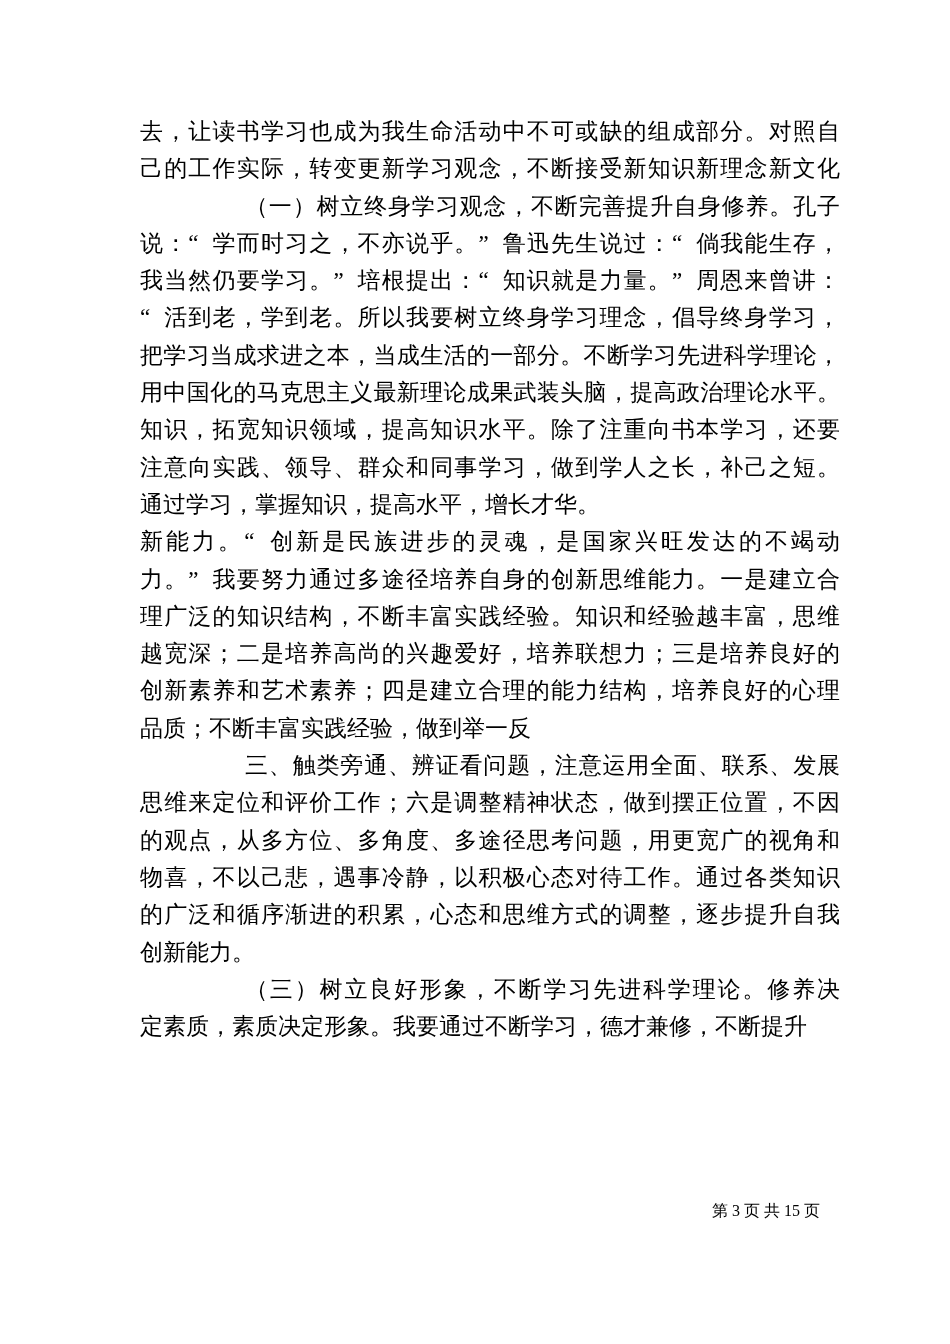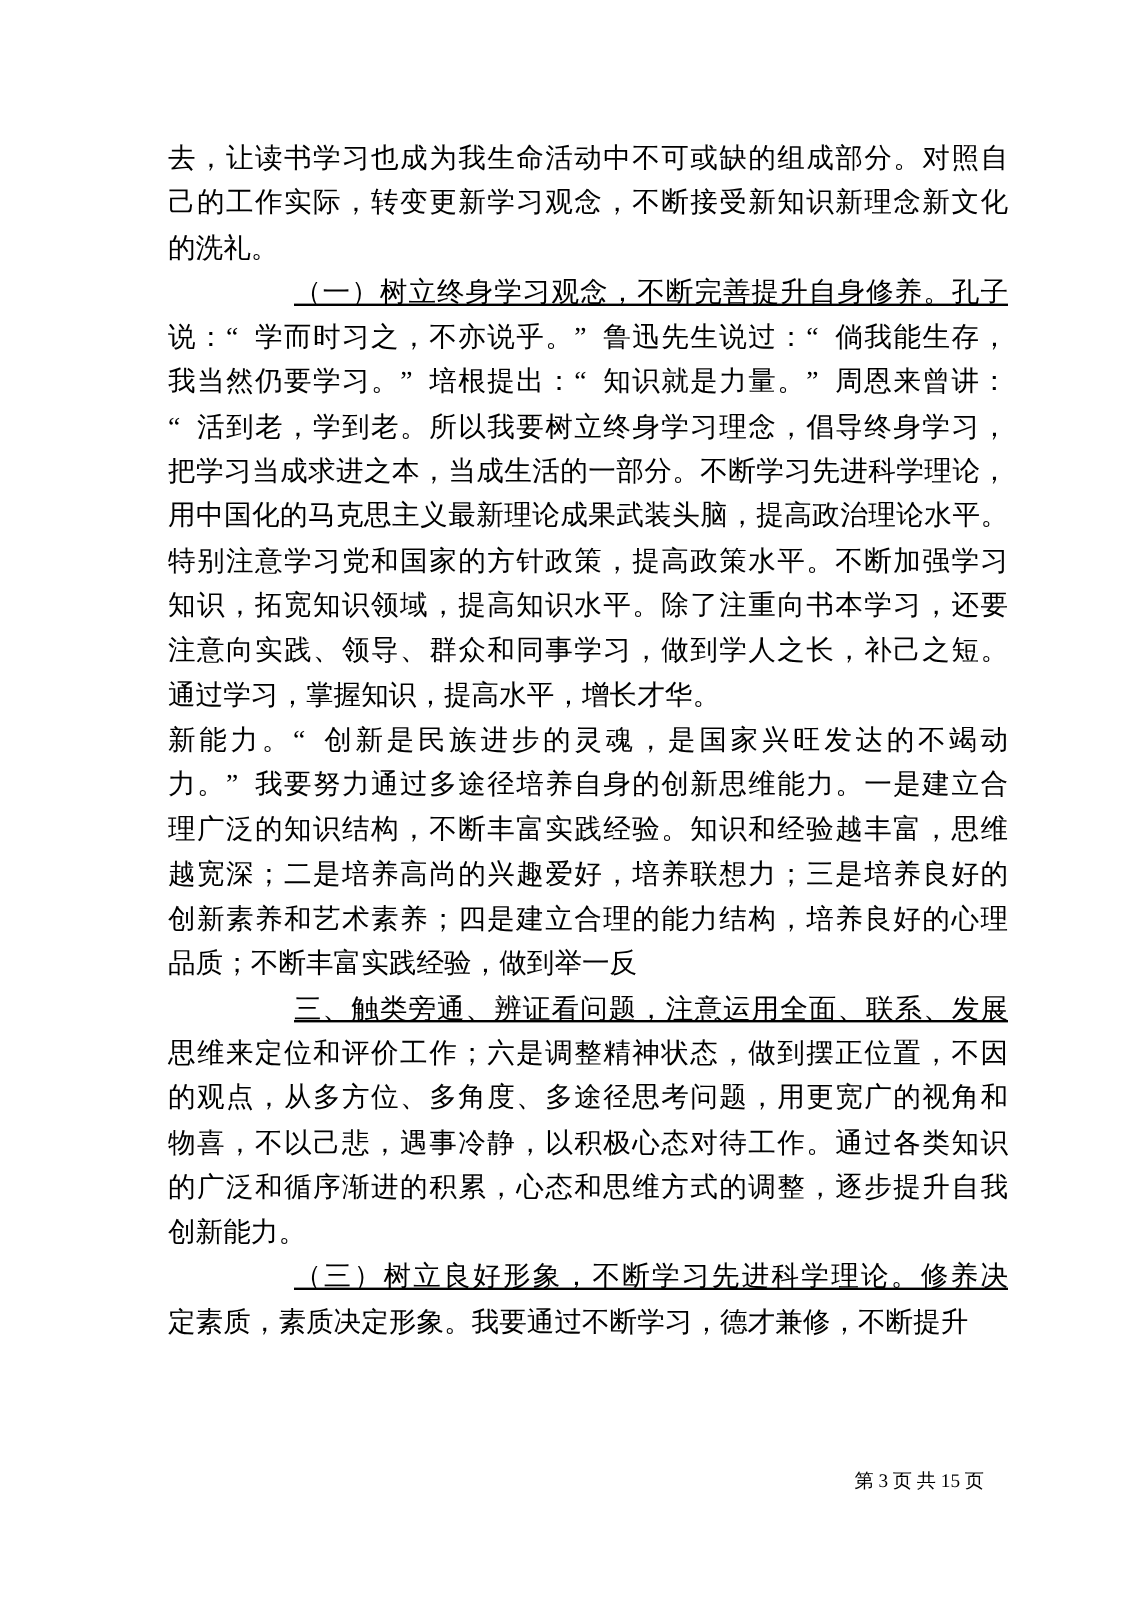--- a/index.html
+++ b/index.html
@@ -50,7 +50,6 @@
       <div class="paragraph">
         <div class="line">去，让读书学习也成为我生命活动中不可或缺的组成部分。对照自</div>
         <div class="line">己的工作实际，转变更新学习观念，不断接受新知识新理念新文化</div>
-        <div class="line short">的洗礼。</div>
       </div>
       <div class="paragraph">
         <div class="line indent">（一）树立终身学习观念，不断完善提升自身修养。孔子</div>

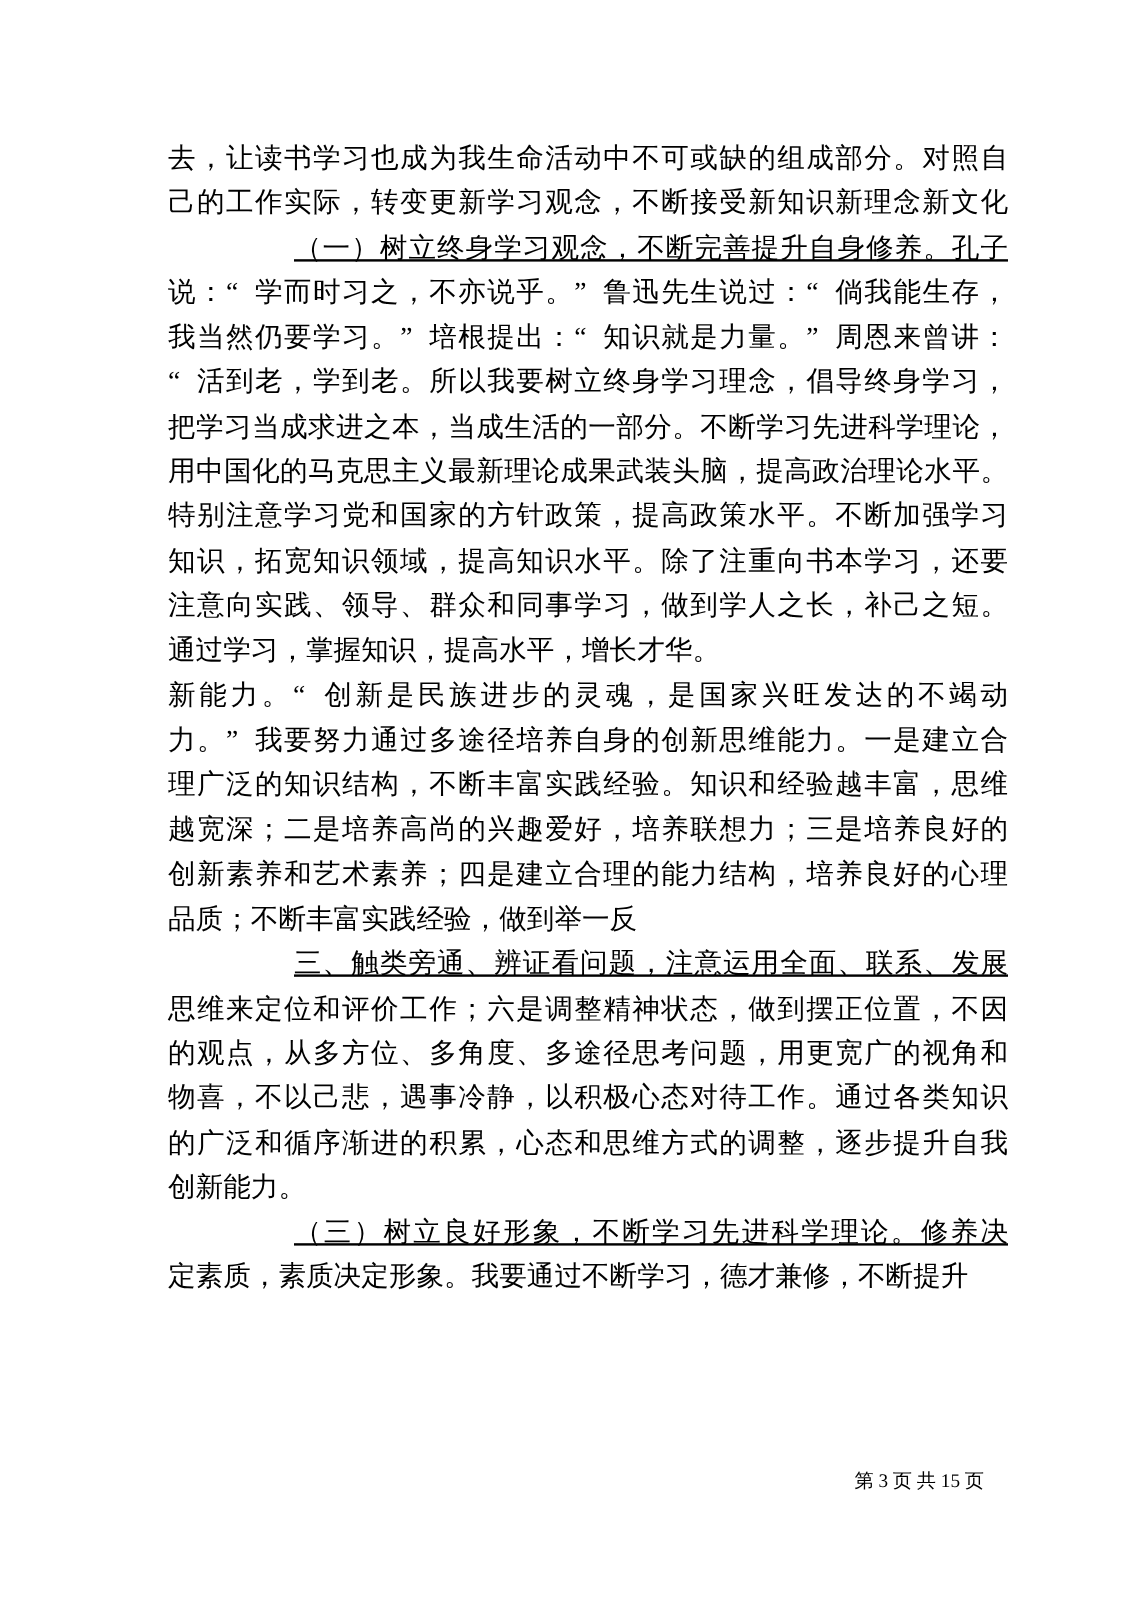--- a/index.html
+++ b/index.html
@@ -27,7 +27,7 @@
     text-align-last: justify;
     height: 37.3px;
   }
-  .line.indent { padding-left: 105px; text-decoration: underline; }
+  .line.indent { padding-left: 105px; }
   .line.short { text-align-last: left; }
   
   .fw { display: inline-block; width: 1em; }

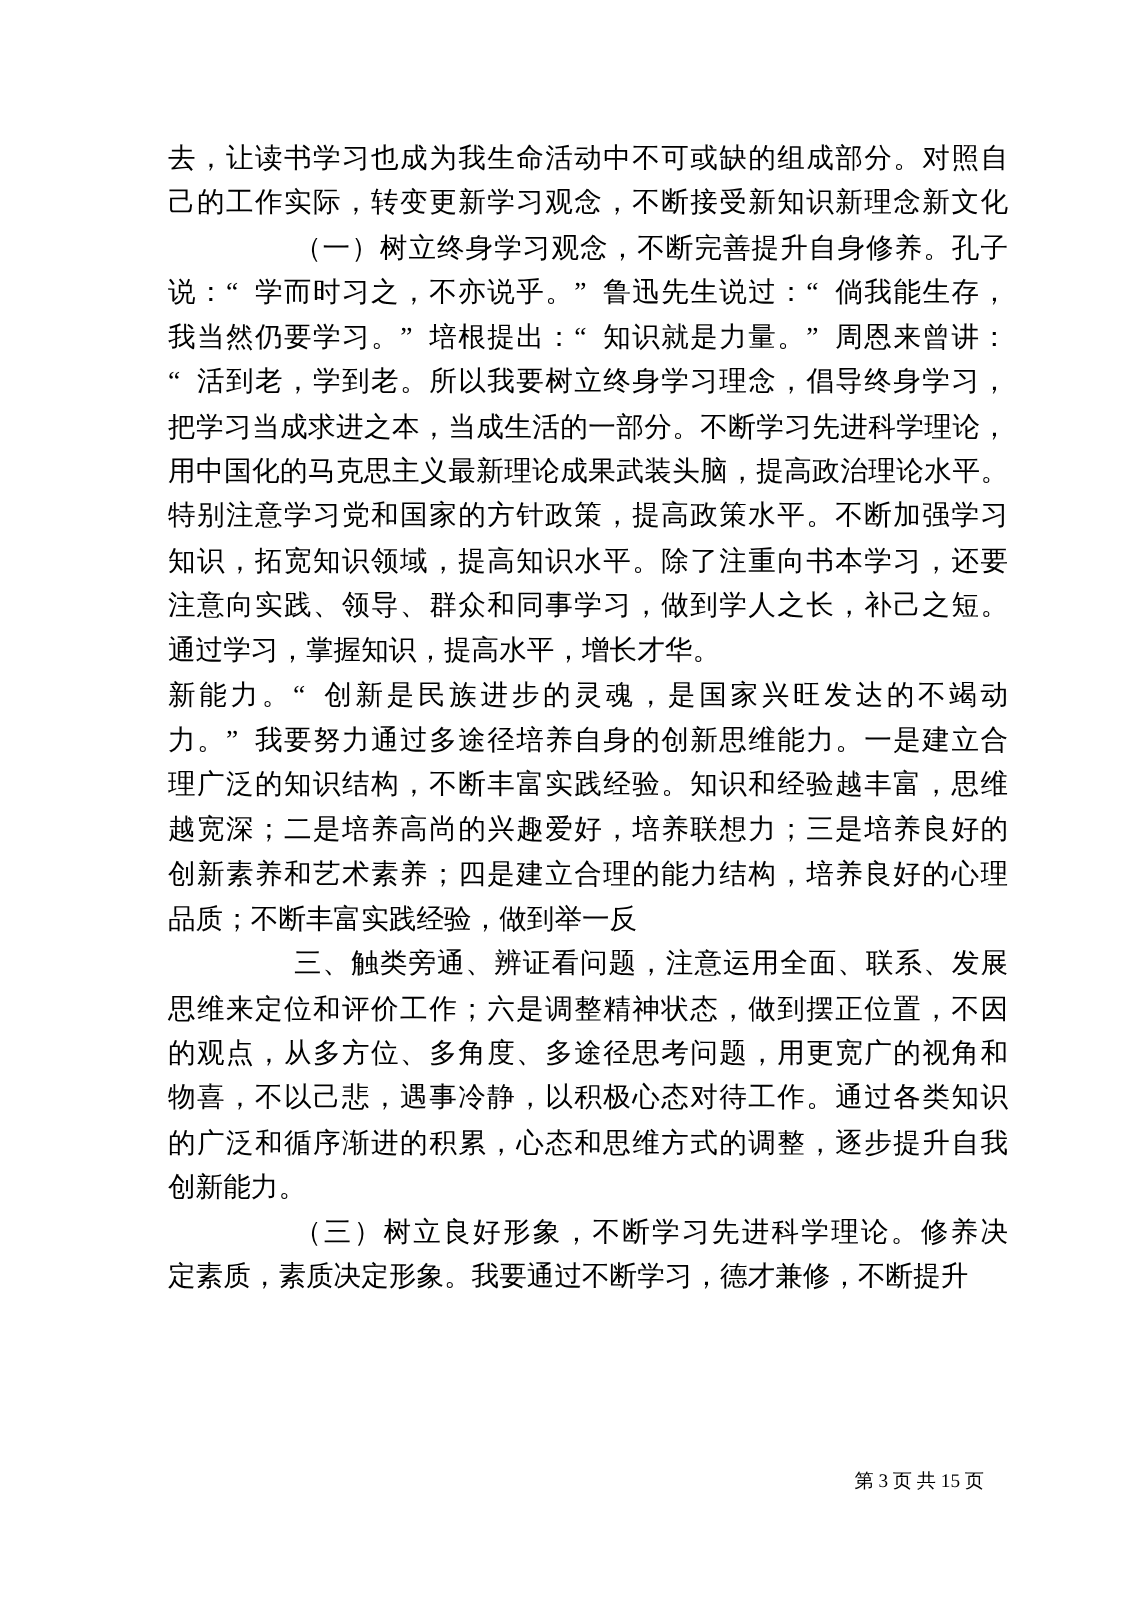--- a/index.html
+++ b/index.html
@@ -58,7 +58,6 @@
         <div class="line"><span class="fw">“</span>活到老，学到老。所以我要树立终身学习理念，倡导终身学习，</div>
         <div class="line">把学习当成求进之本，当成生活的一部分。不断学习先进科学理论，</div>
         <div class="line">用中国化的马克思主义最新理论成果武装头脑，提高政治理论水平。</div>
-        <div class="line">特别注意学习党和国家的方针政策，提高政策水平。不断加强学习</div>
         <div class="line">知识，拓宽知识领域，提高知识水平。除了注重向书本学习，还要</div>
         <div class="line">注意向实践、领导、群众和同事学习，做到学人之长，补己之短。</div>
         <div class="line short">通过学习，掌握知识，提高水平，增长才华。</div>

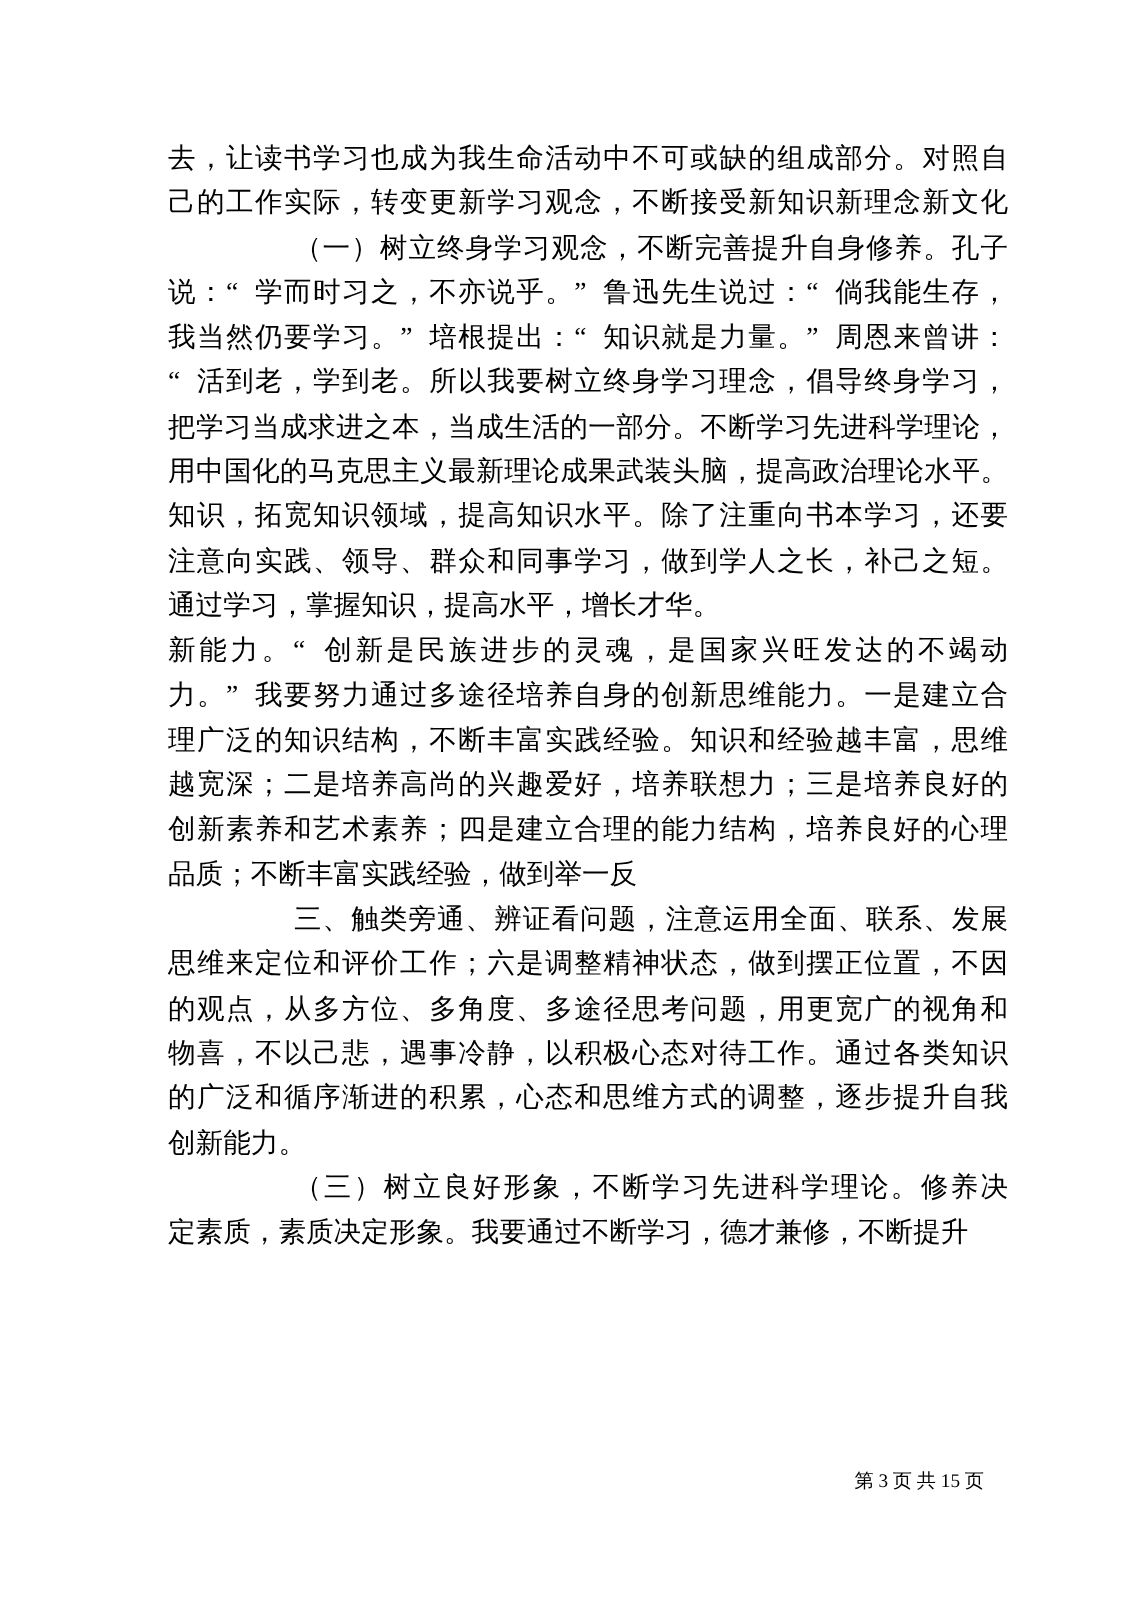--- a/index.html
+++ b/index.html
@@ -39,7 +39,6 @@
     line-height: 20px;
     color: #000000;
     font-family: "Liberation Serif", "DejaVu Serif", serif;
-    margin-top: 24px;
   }
 </style>
 </head>

